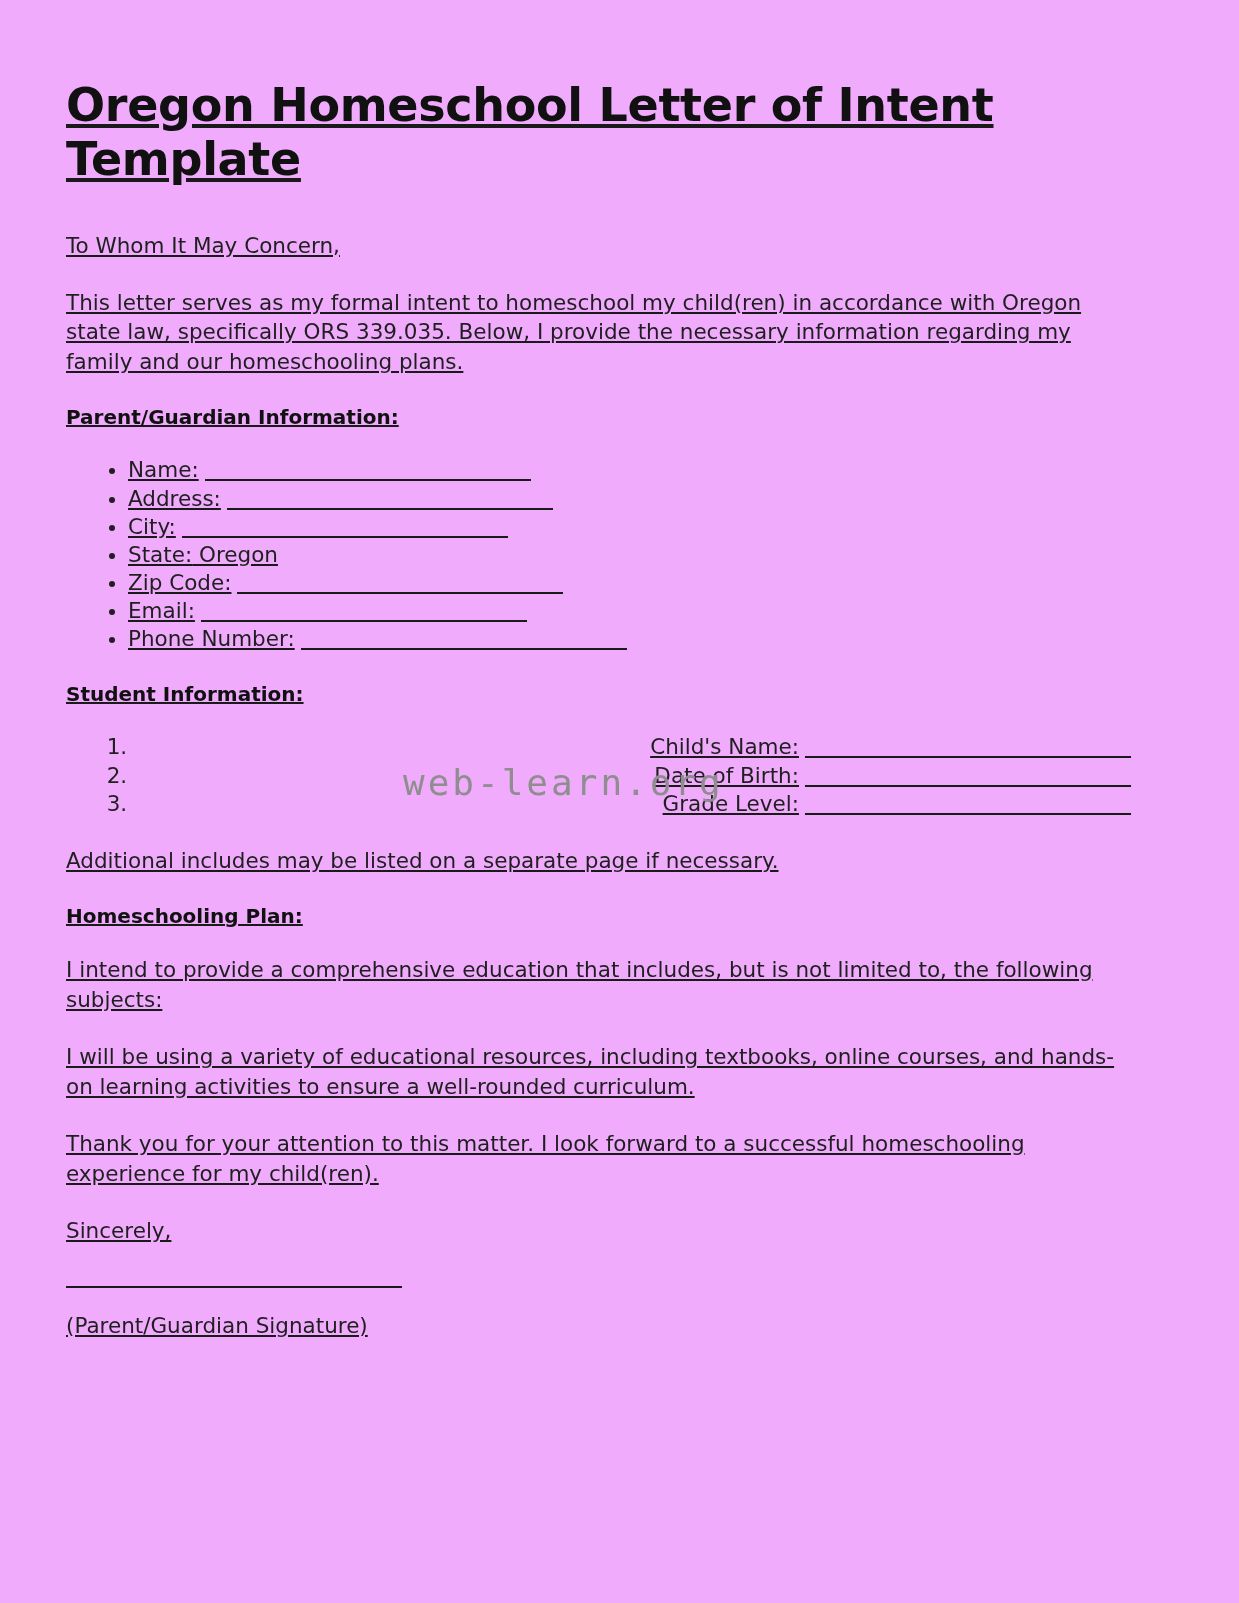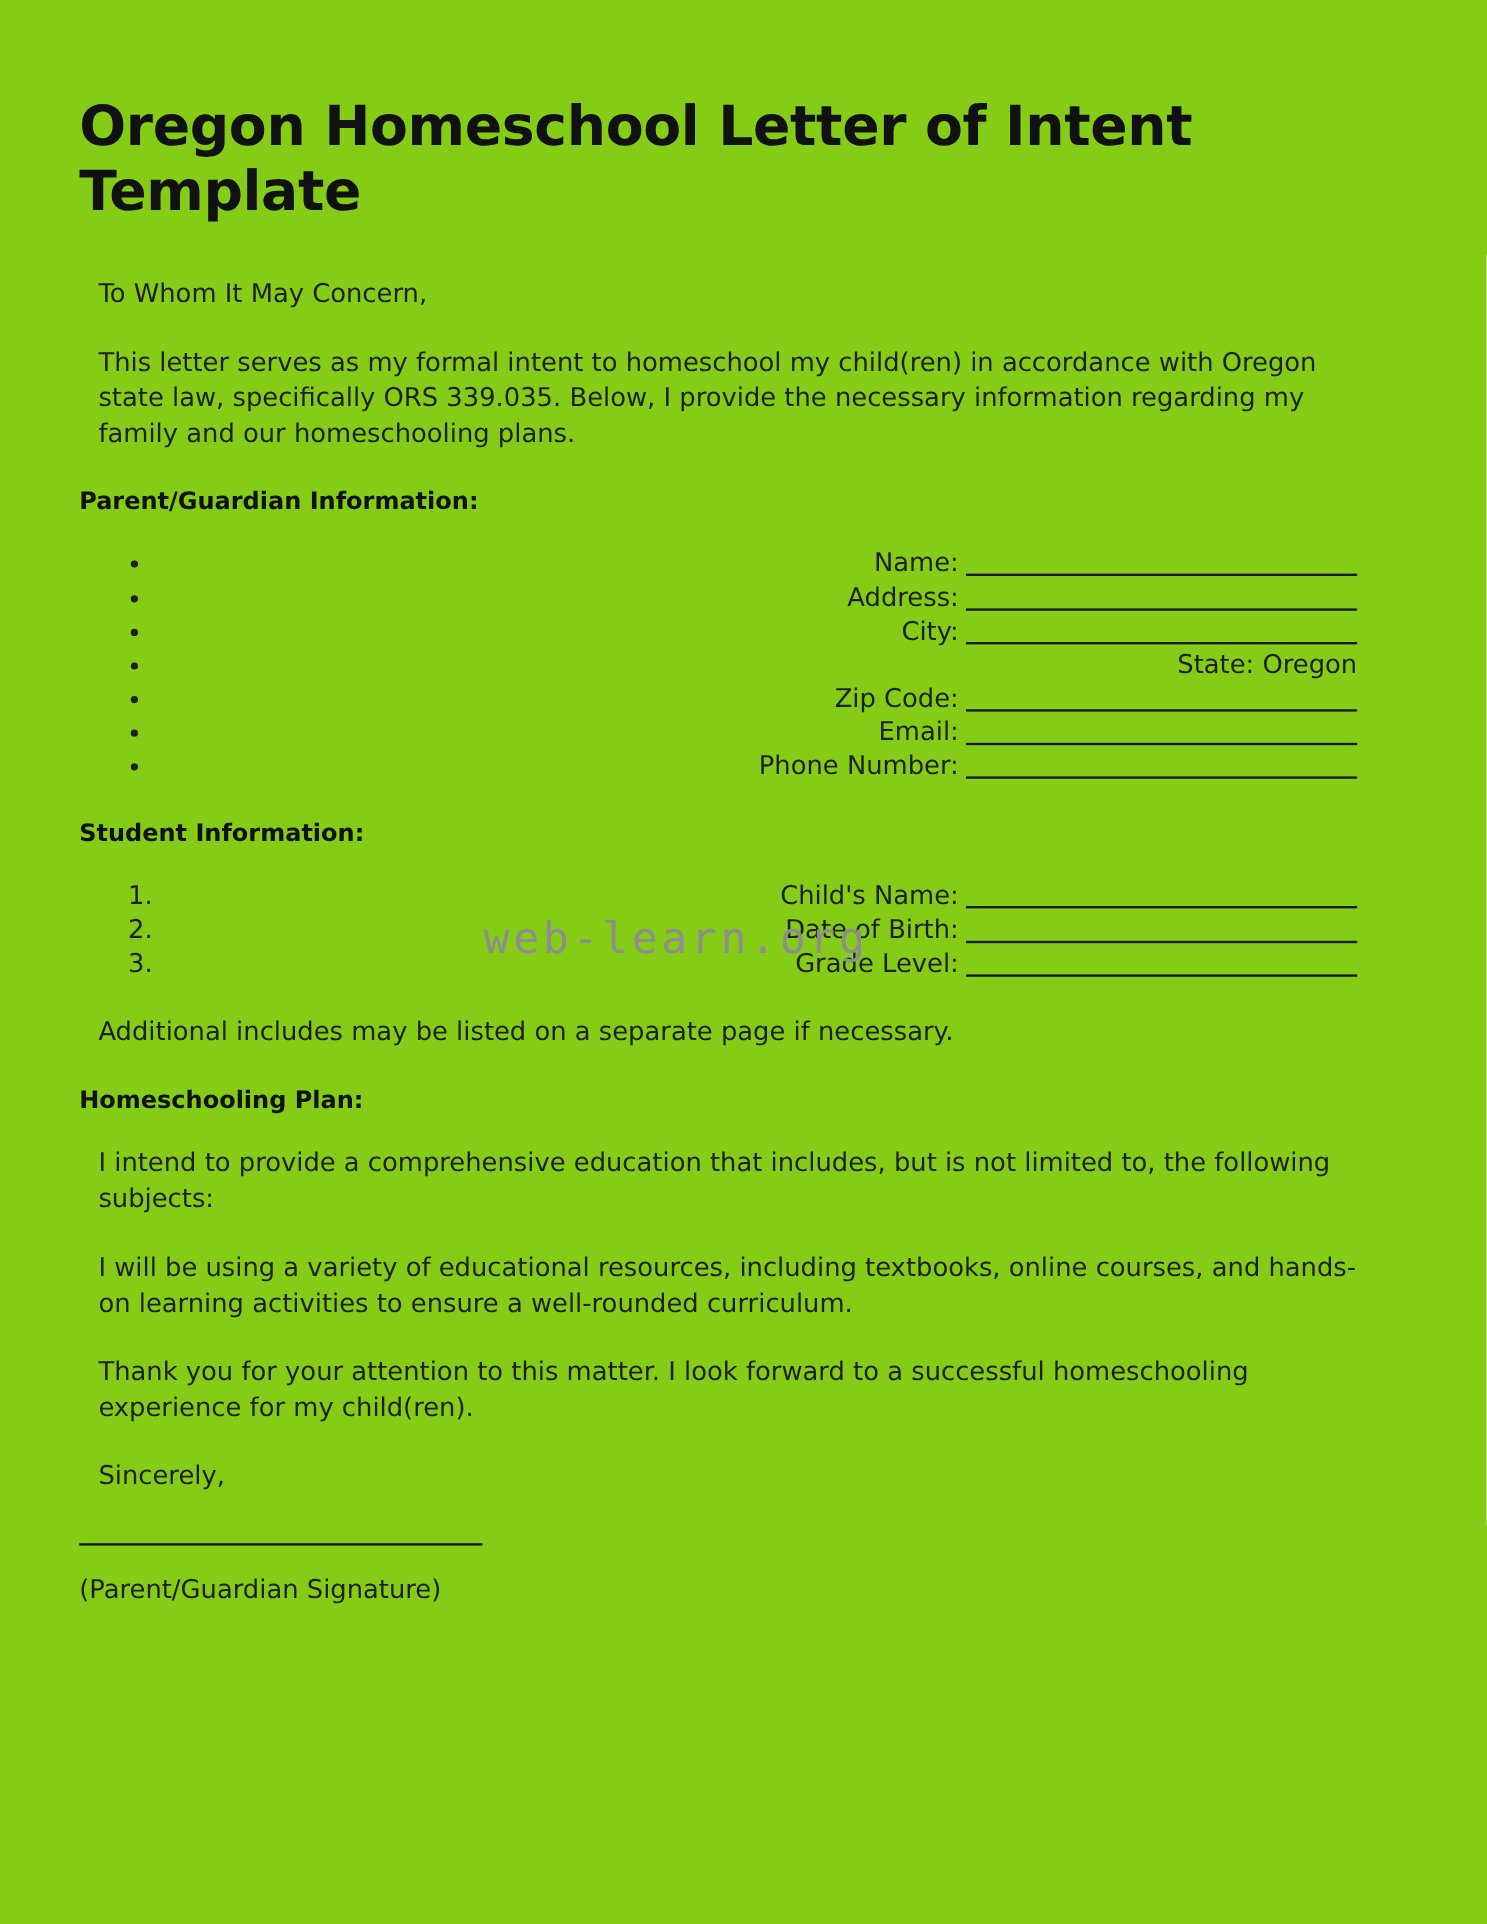--- a/index.html
+++ b/index.html
@@ -23,9 +23,10 @@
     left: 0;
     width: 1239px;
     height: 1603px;
-    background: #84cc16;
+    background: #f0abfc;
     box-sizing: border-box;
     padding: 78px 108px 0 66px;
+    text-decoration: underline;
   }
   .doc-title {
     font-size: 46px;

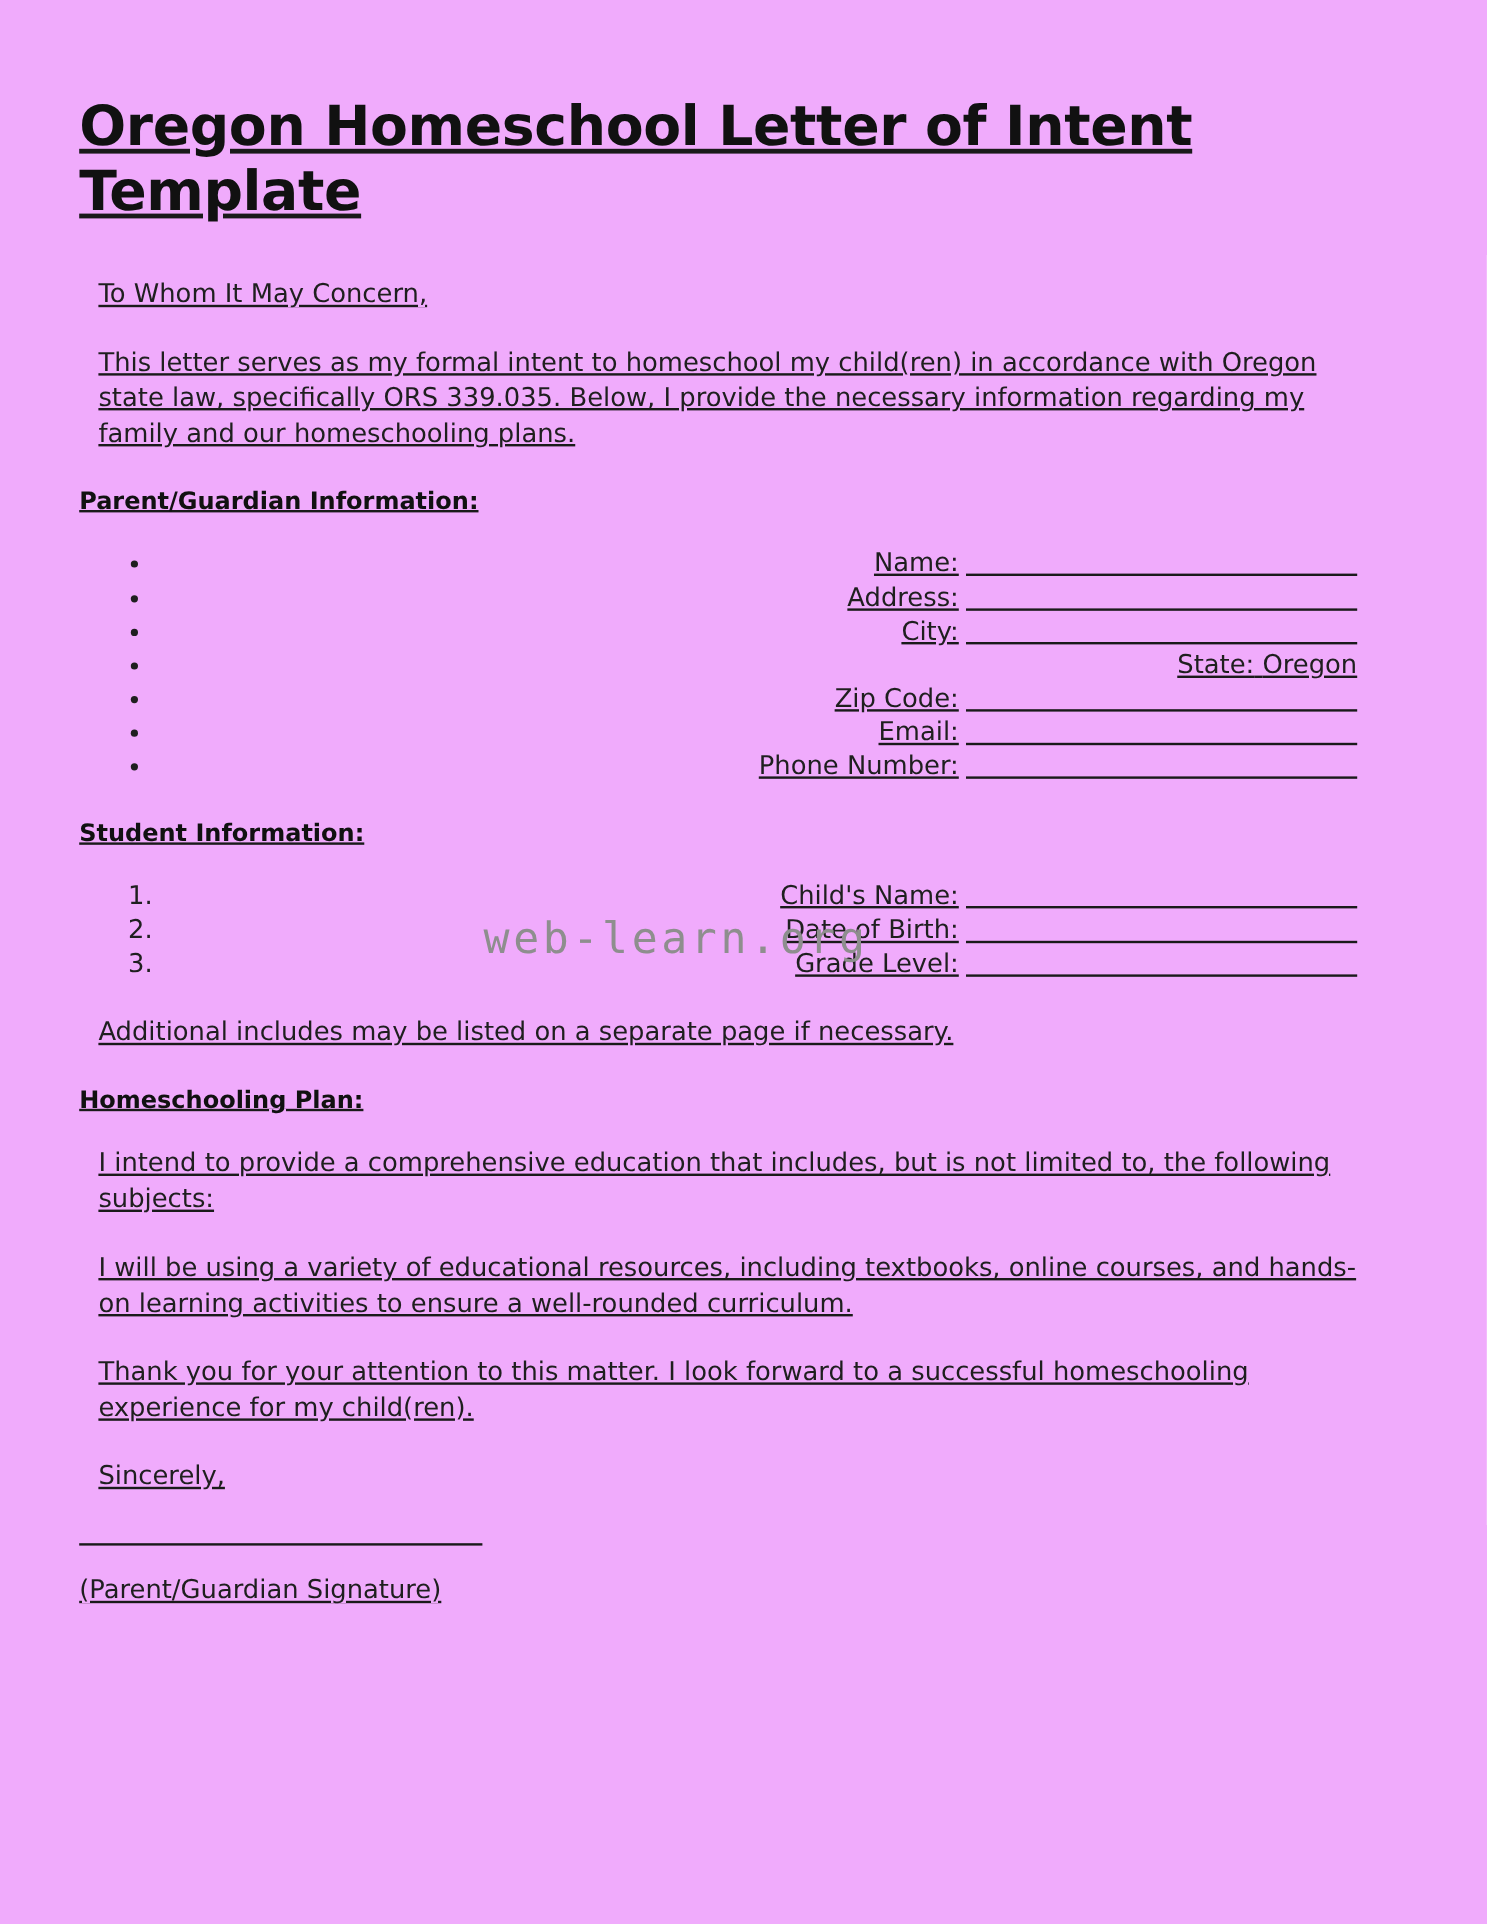--- a/index.html
+++ b/index.html
@@ -40,7 +40,7 @@
   p.body-text {
     font-size: 21.5px;
     line-height: 1.37;
-    margin: 0 0 28px 16px;
+    margin: 0 0 28px 0;
     max-width: 1065px;
     color: #1f1f1f;
   }

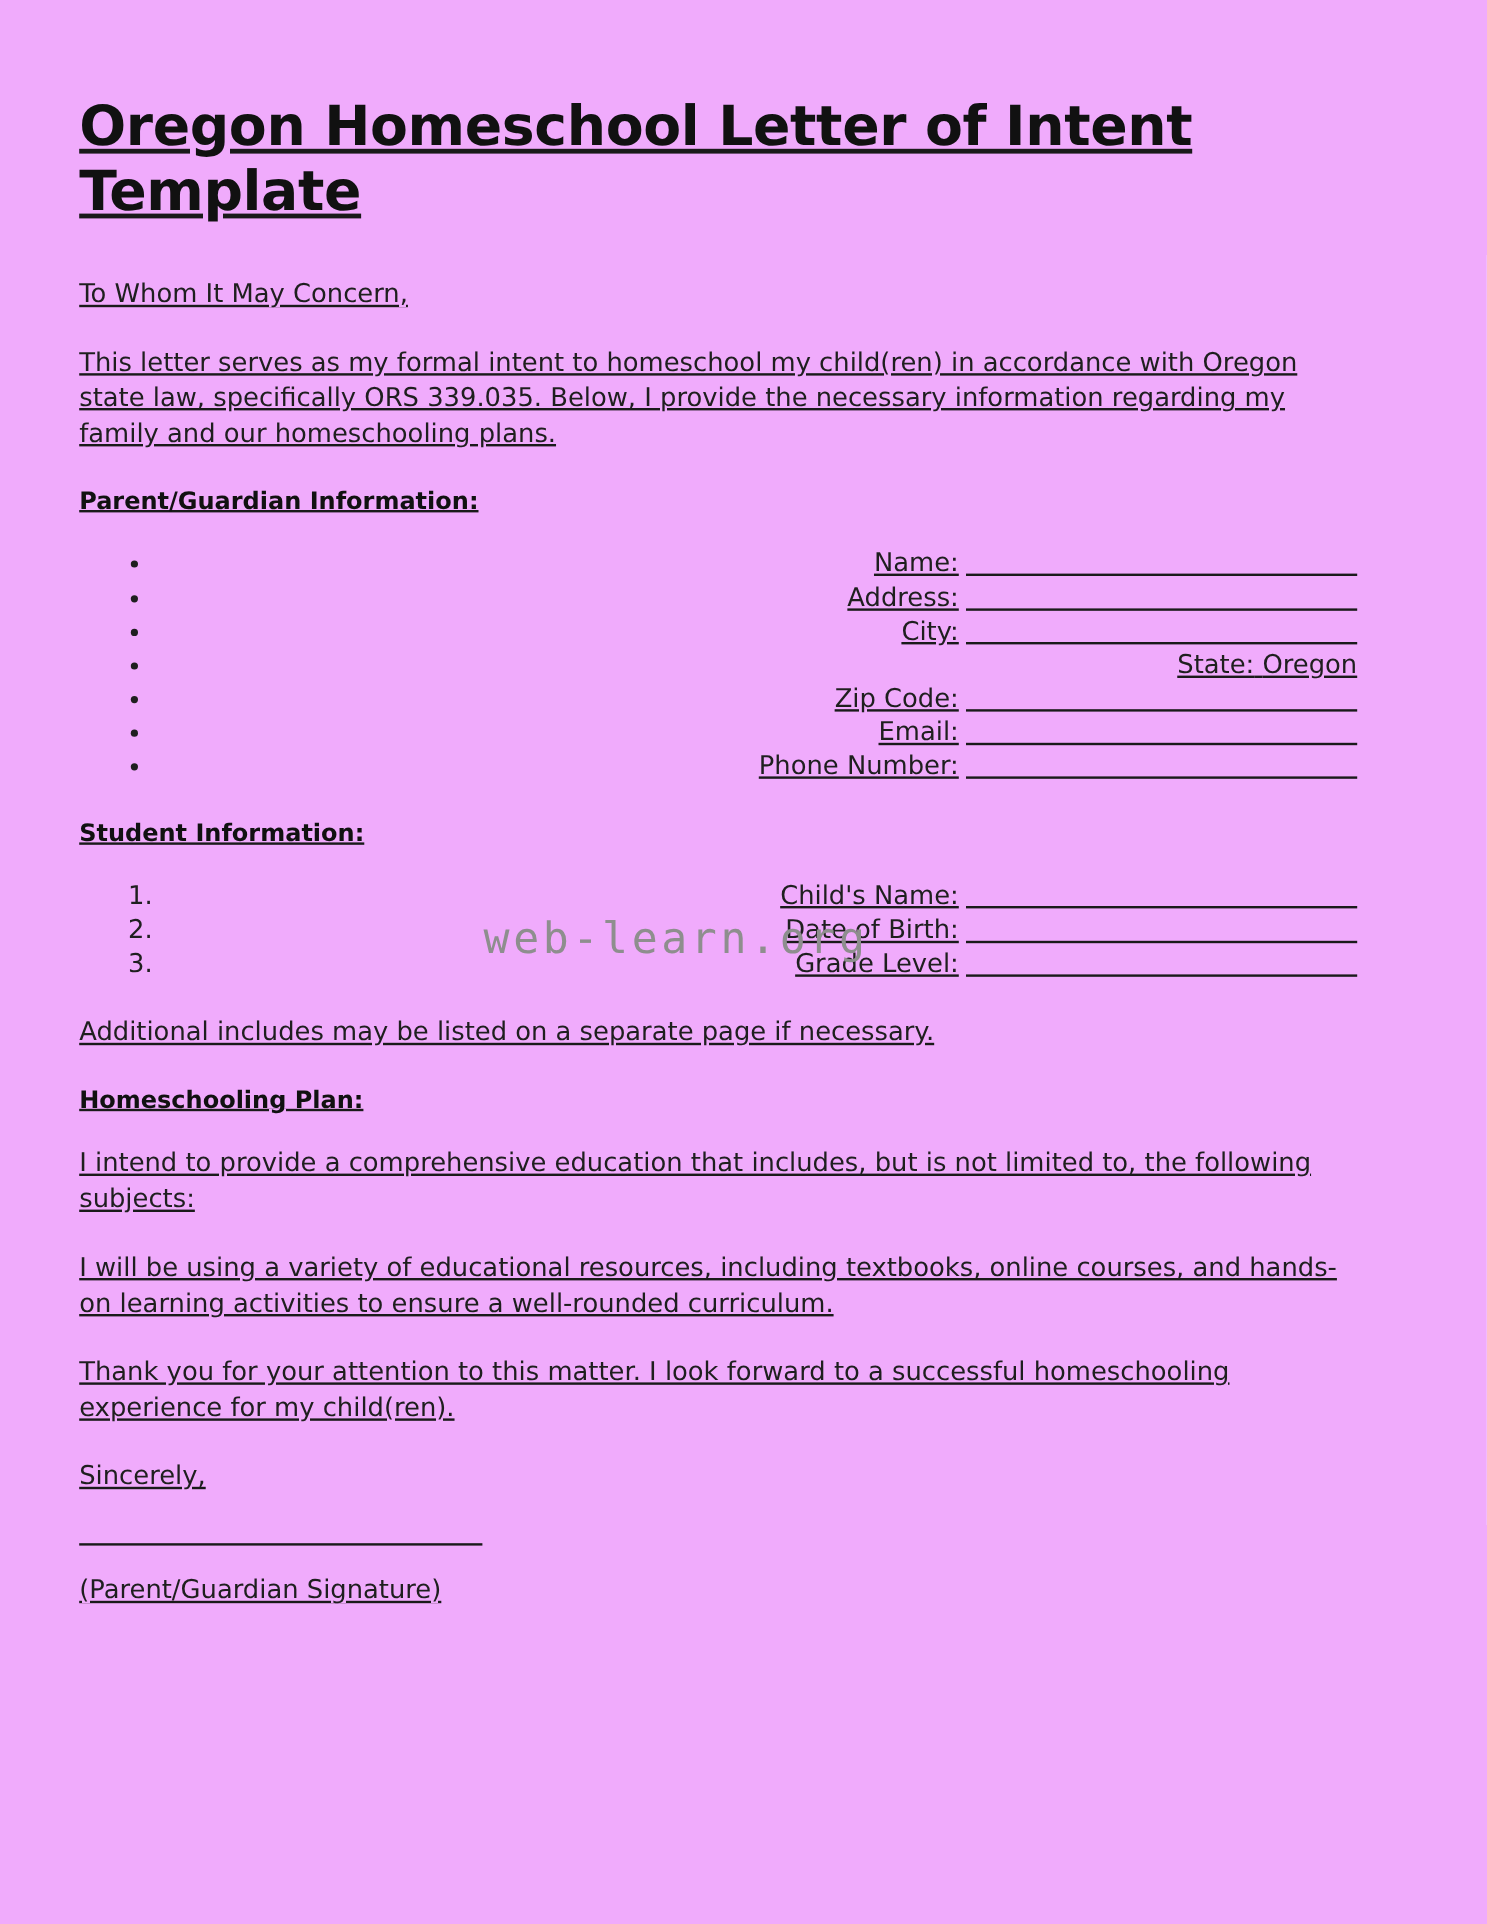--- a/index.html
+++ b/index.html
@@ -61,7 +61,7 @@
     line-height: 1.31;
     color: #1f1f1f;
   }
-  ul.doc-list { list-style-type: disc; text-align: right; }
+  ul.doc-list { list-style-type: disc; }
   ol.doc-list { list-style-type: decimal; padding-left: 68px; text-align: right; }
   ul.doc-list li, ol.doc-list li {
     margin: 0;

